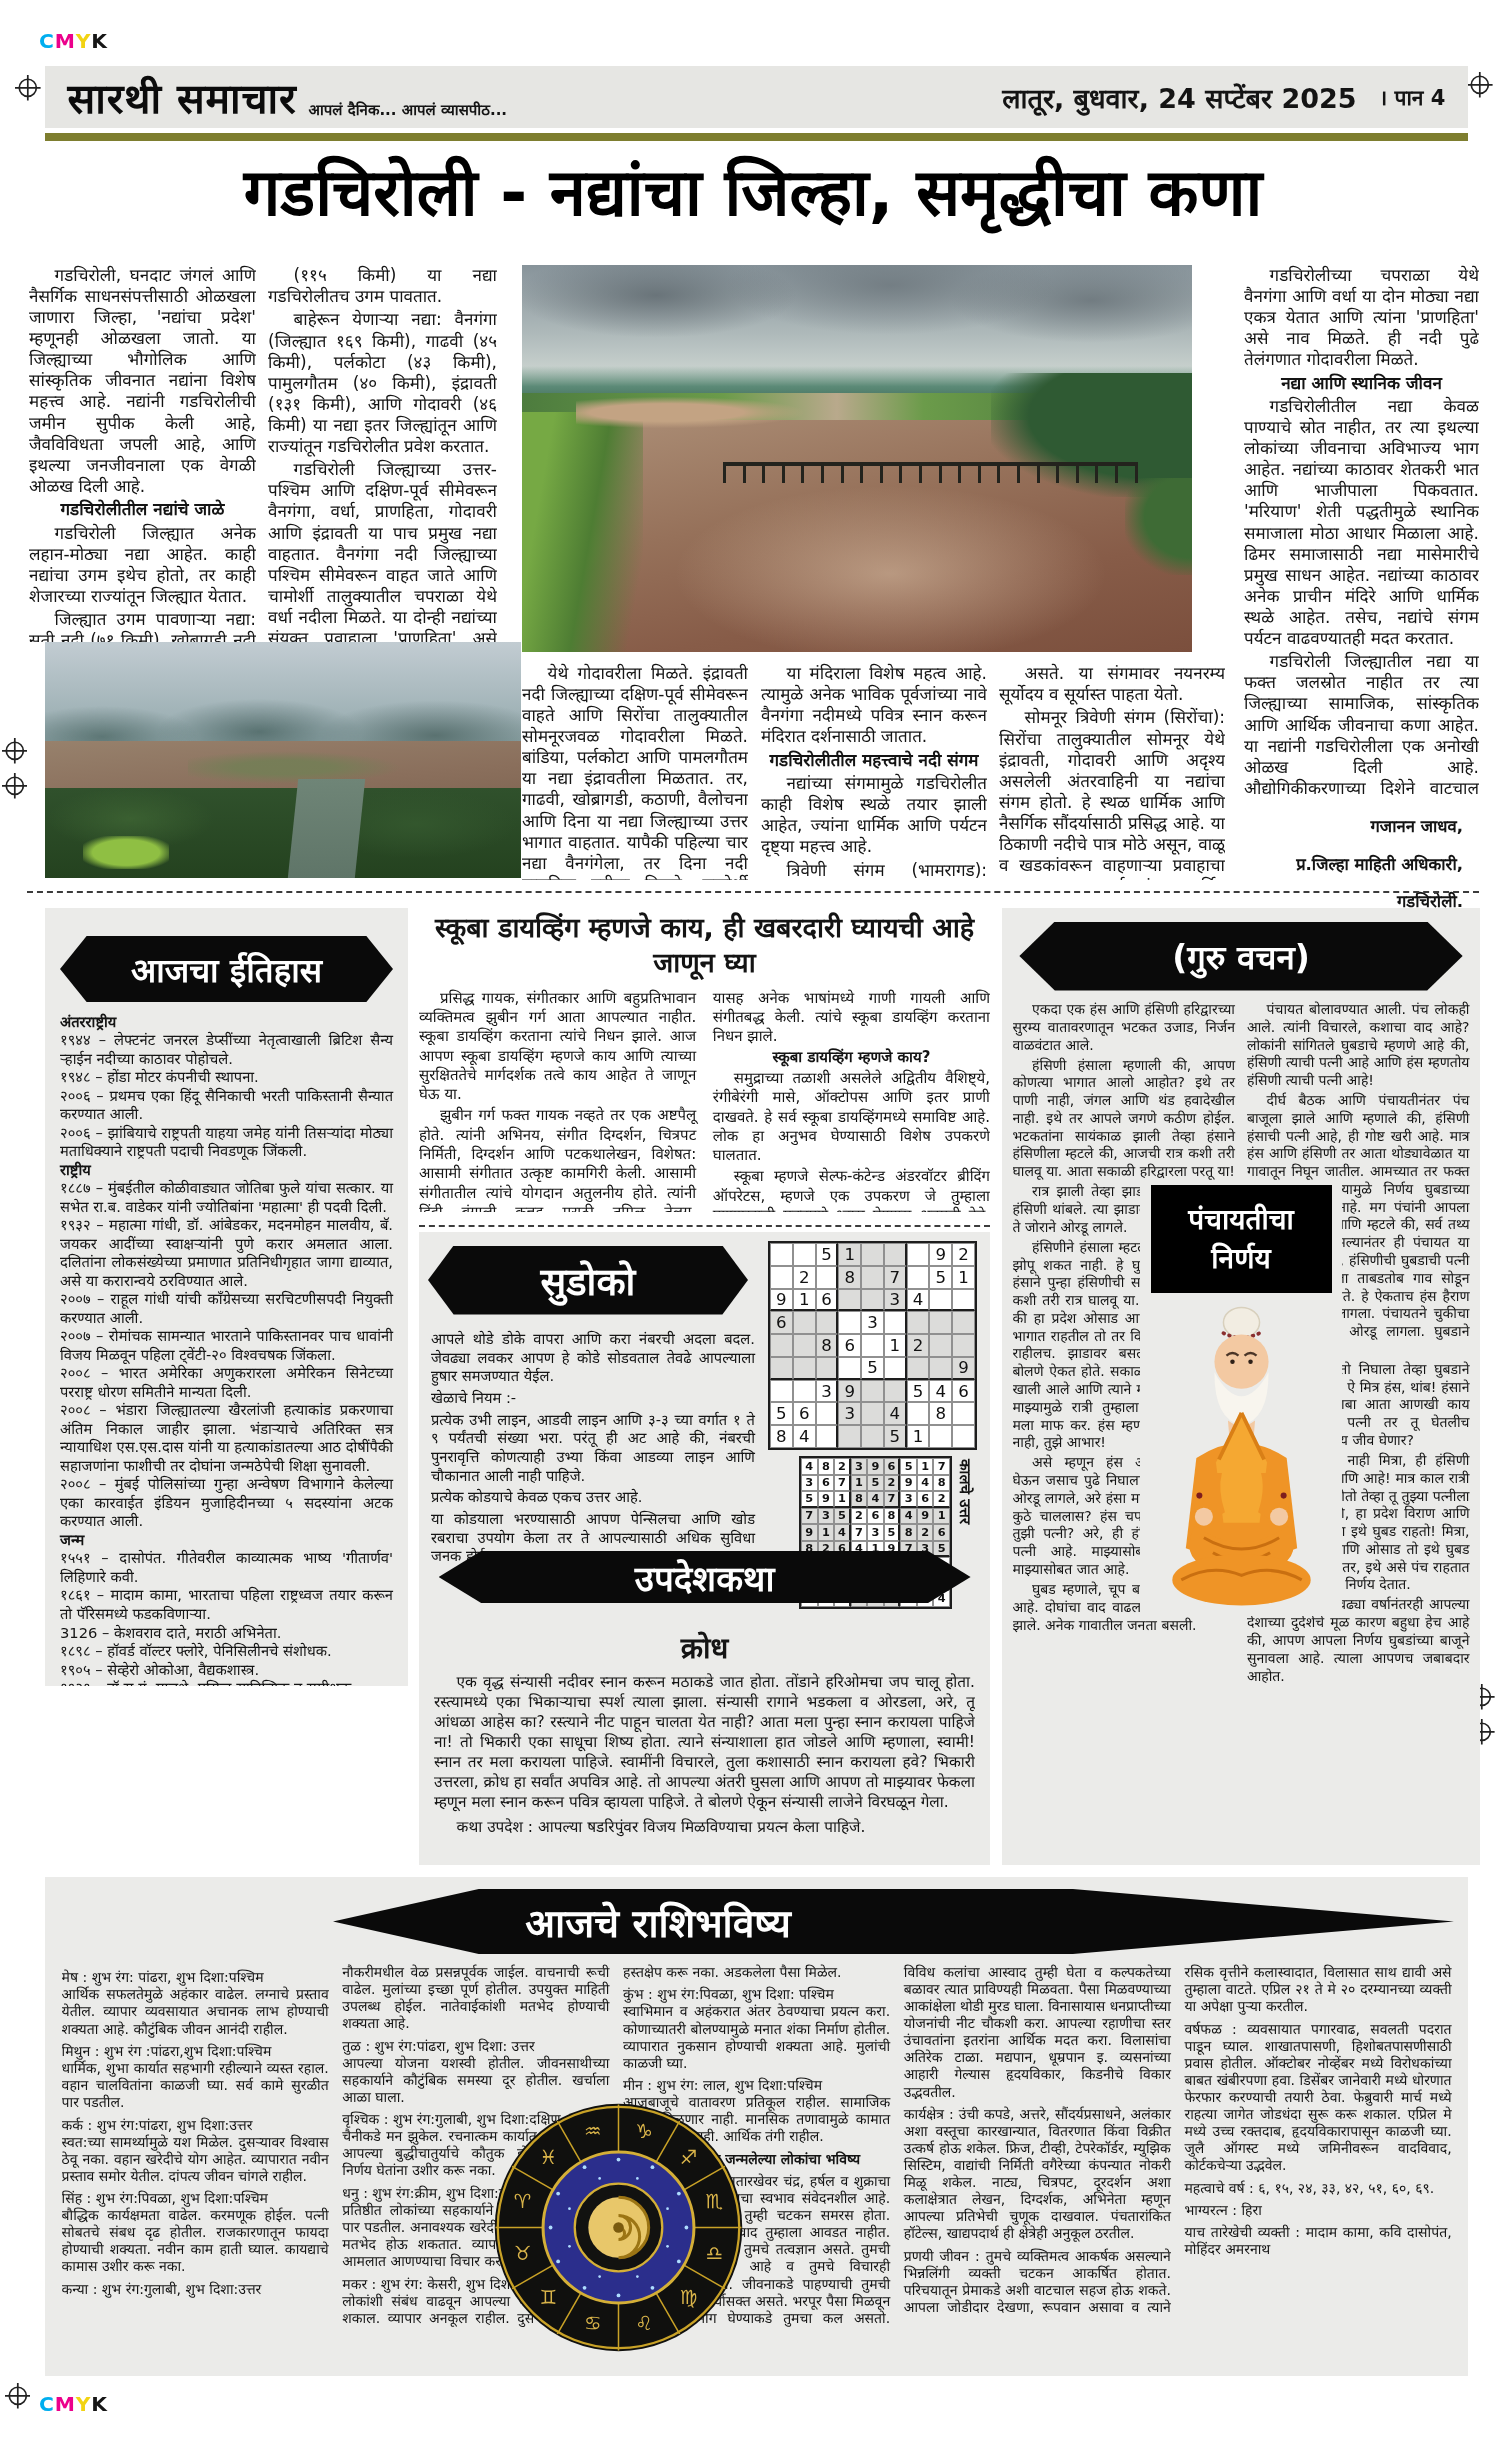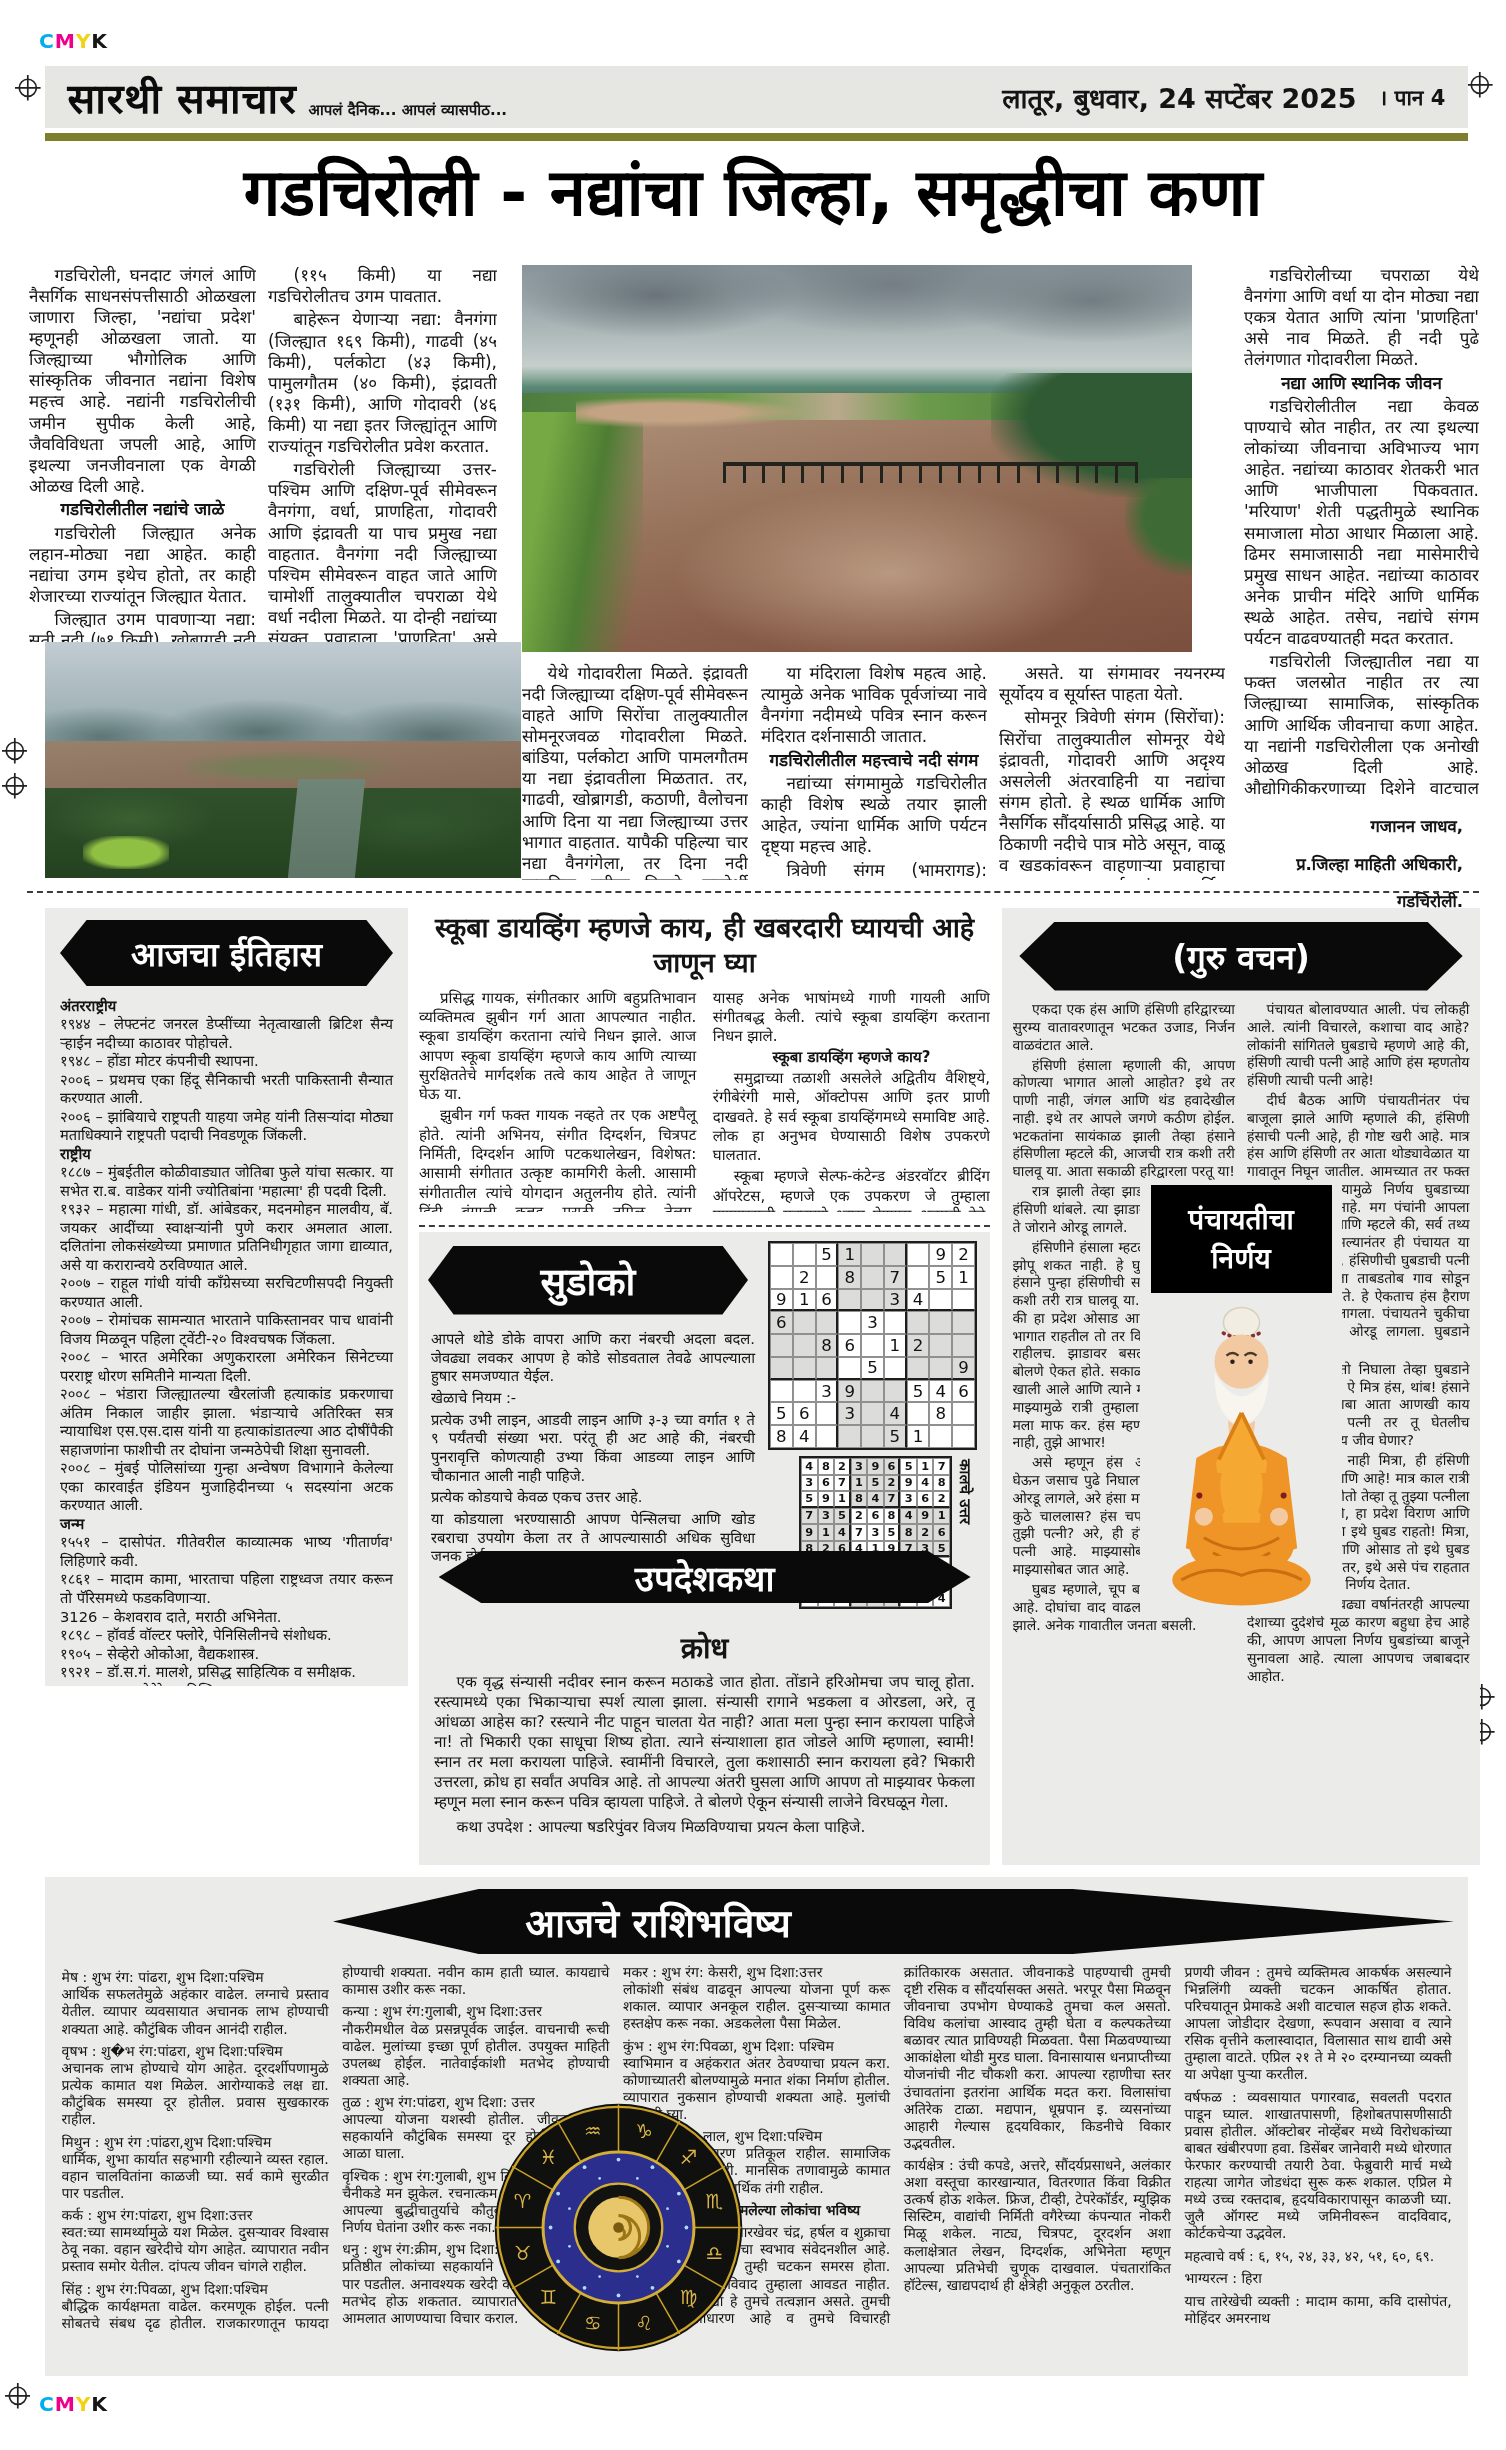--- a/index.html
+++ b/index.html
@@ -43,7 +43,7 @@
   .dashrule{position:absolute;border-top:2.3px dashed #3c3c3c;}
   .graybox{background:#ebebe9;box-sizing:border-box;}
   
-  #histBox{left:45px;top:908px;width:363px;height:778px;padding:12px 15px;overflow:hidden;}
+  #histBox{left:45px;top:908px;width:363px;height:778px;padding:28px 15px;overflow:hidden;}
   #histBanner{width:100%;height:66px;font-size:33px;margin-bottom:10.5px;}
   .hist{font-size:14.7px;line-height:1.26;text-align:justify;margin:0;}
   .ghead{font-weight:bold;}

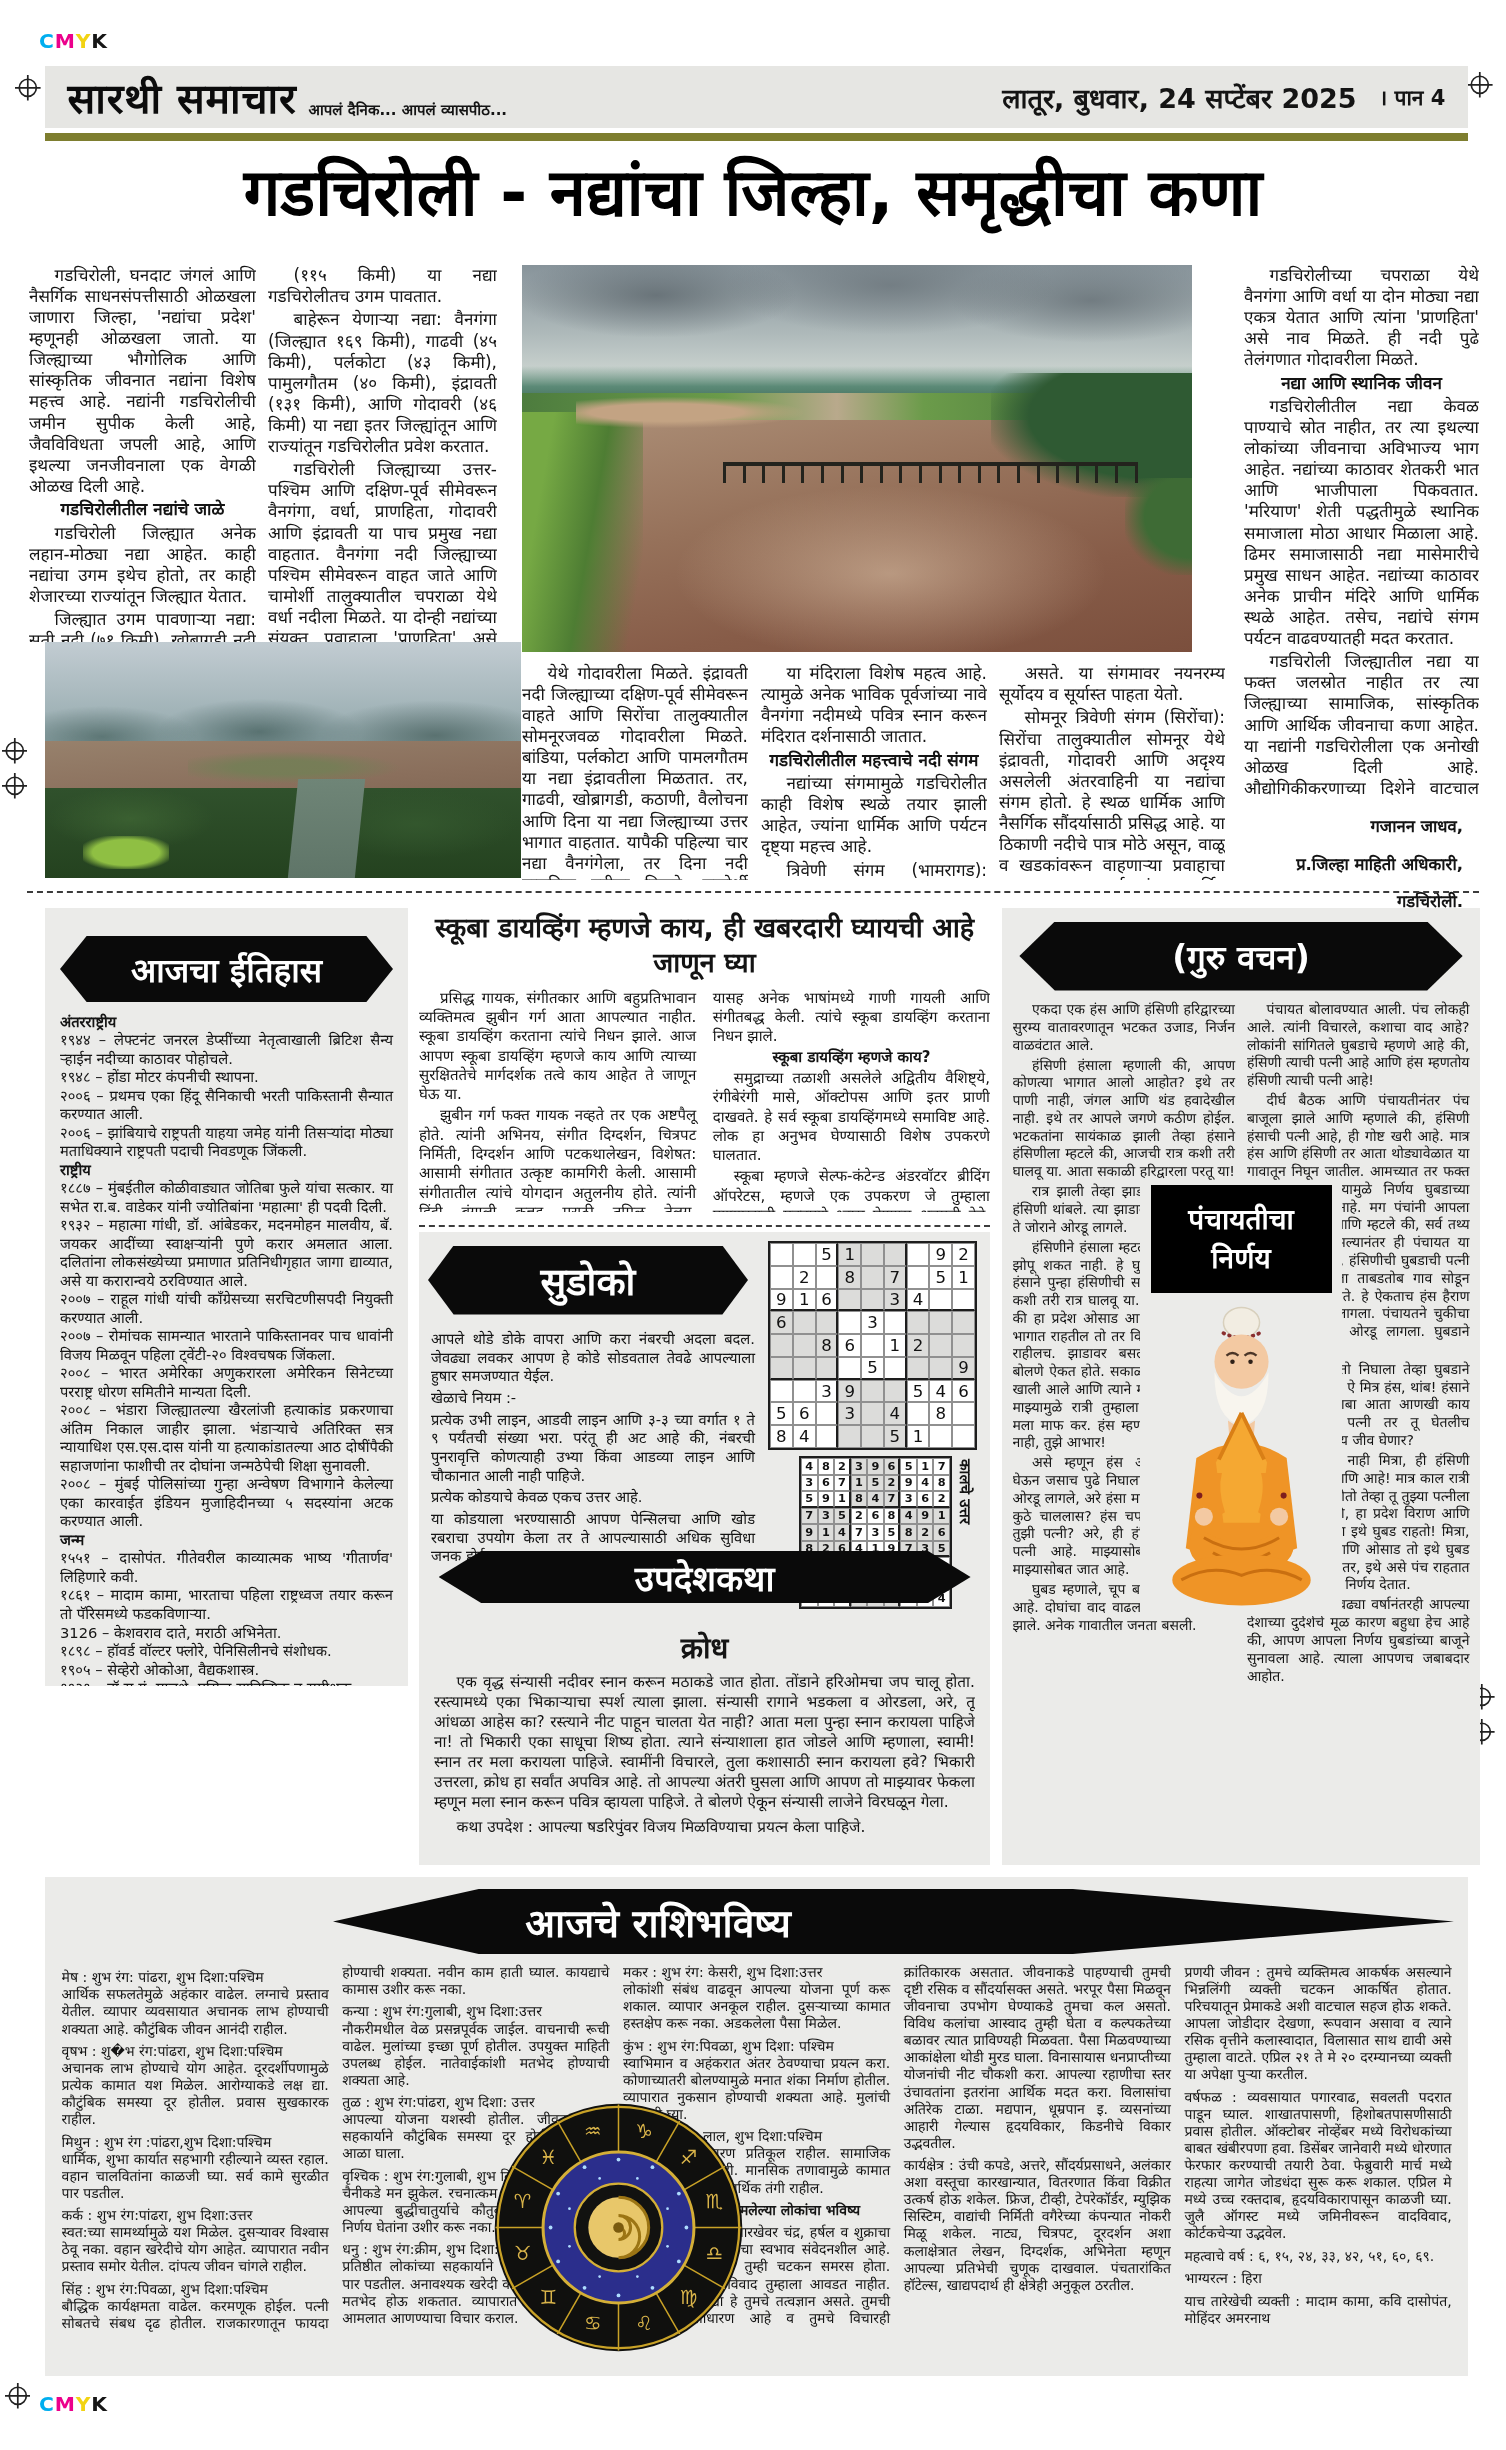--- a/index.html
+++ b/index.html
@@ -509,10 +509,6 @@
           <p class="rb">आर्थिक सफलतेमुळे अहंकार वाढेल. लग्नाचे प्रस्ताव येतील. व्यापार व्यवसायात अचानक लाभ होण्याची शक्यता आहे. कौटुंबिक जीवन आनंदी राहील.</p>
         </div>
 
-        <div class="hentry">
-          <p class="rl">वृषभ : शु�भ रंग:पांढरा, शुभ दिशा:पश्चिम</p>
-          <p class="rb">अचानक लाभ होण्याचे योग आहेत. दूरदर्शीपणामुळे प्रत्येक कामात यश मिळेल. आरोग्याकडे लक्ष द्या. कौटुंबिक समस्या दूर होतील. प्रवास सुखकारक राहील.</p>
-        </div>
 
         <div class="hentry">
           <p class="rl">मिथुन : शुभ रंग :पांढरा,शुभ दिशा:पश्चिम</p>

